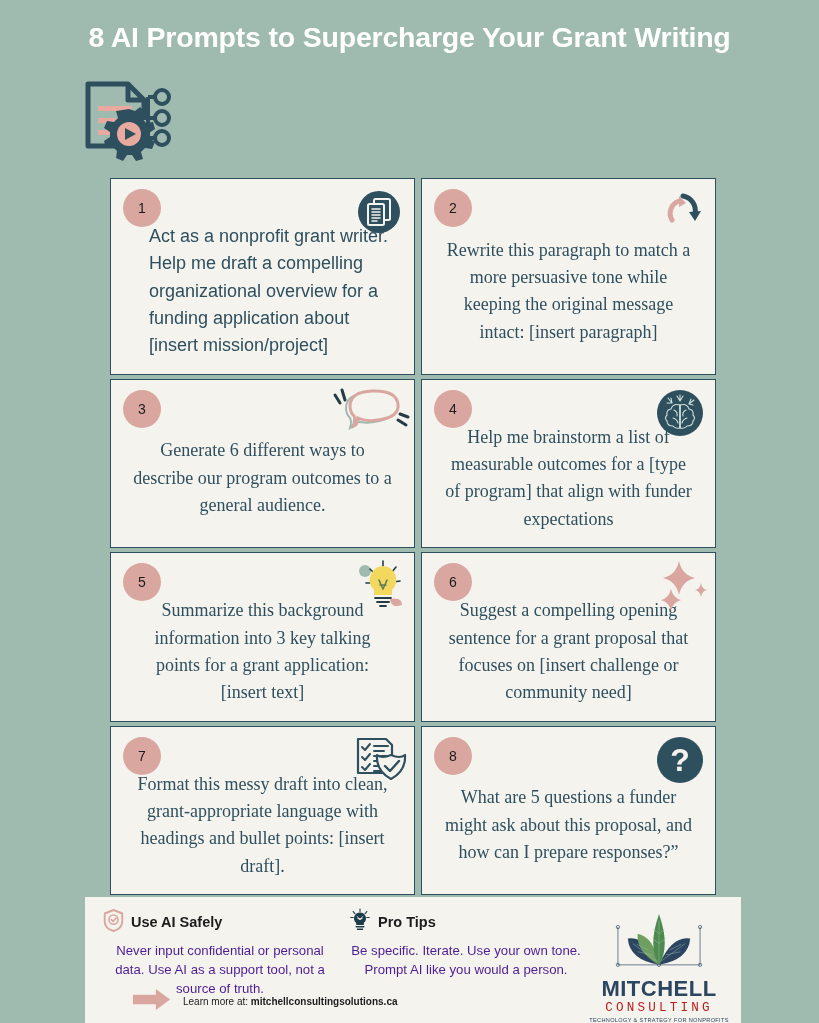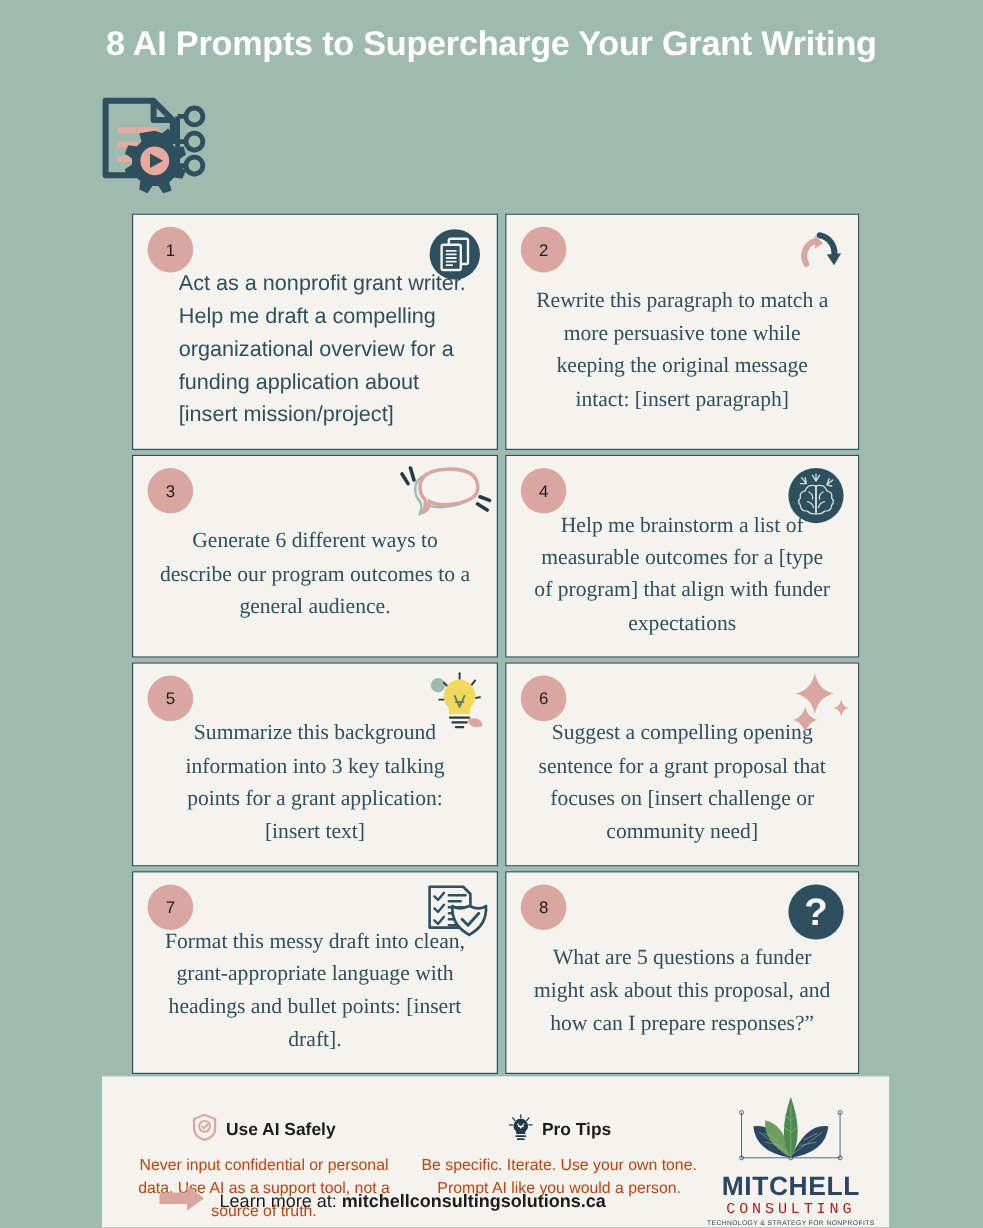--- a/index.html
+++ b/index.html
@@ -129,11 +129,10 @@
   .footer-head {
     display: flex;
     align-items: center;
-    justify-content: center;
+    justify-content: flex-start;
     gap: 7px;
     margin-bottom: 4px;
     height: 30px;
-    margin-top: 20px;
   }
   .footer-head-label {
     font-size: 14.5px;

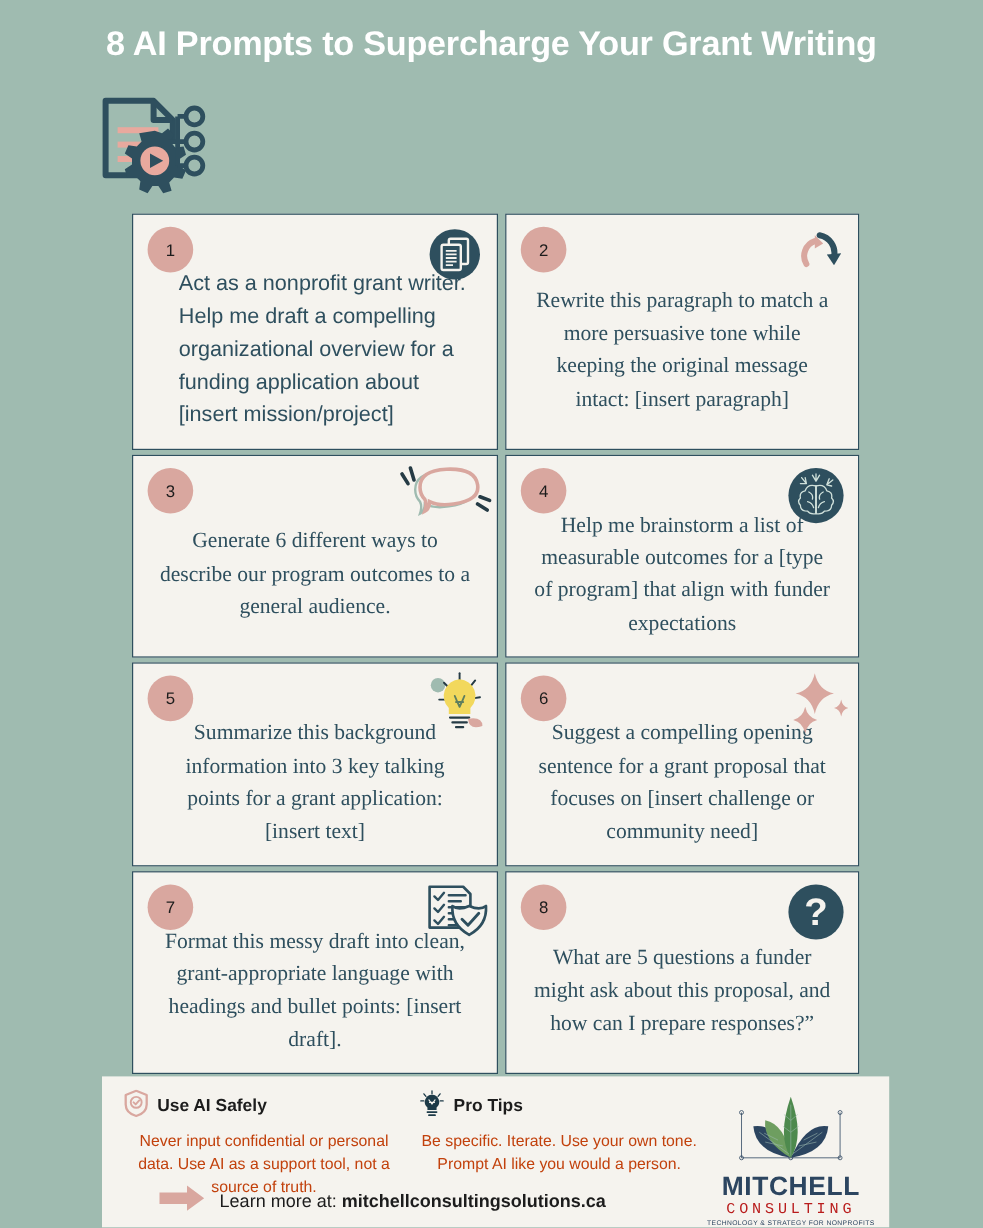--- a/index.html
+++ b/index.html
@@ -142,7 +142,7 @@
   .footer-body {
     font-size: 13.2px;
     line-height: 1.45;
-    color: #c2410c;
+    color: #4c1d95;
   }
   #footer-logo {
     flex: 0 0 auto;

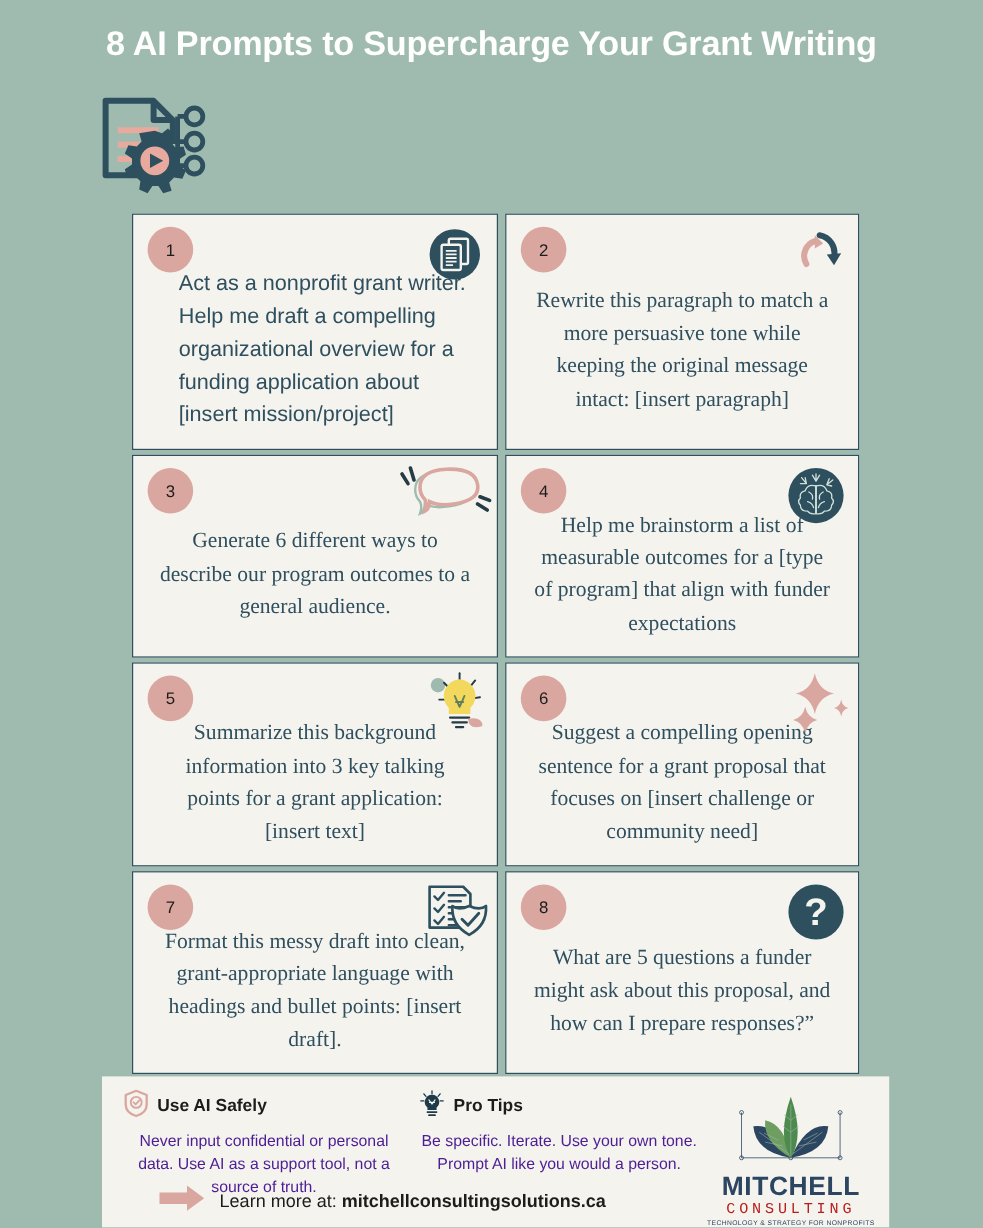--- a/index.html
+++ b/index.html
@@ -183,7 +183,7 @@
     gap: 10px;
   }
   #cta-text {
-    font-size: 15px;
+    font-size: 10px;
     color: #1C1C1C;
   }
   #cta-text b { font-weight: bold; }

